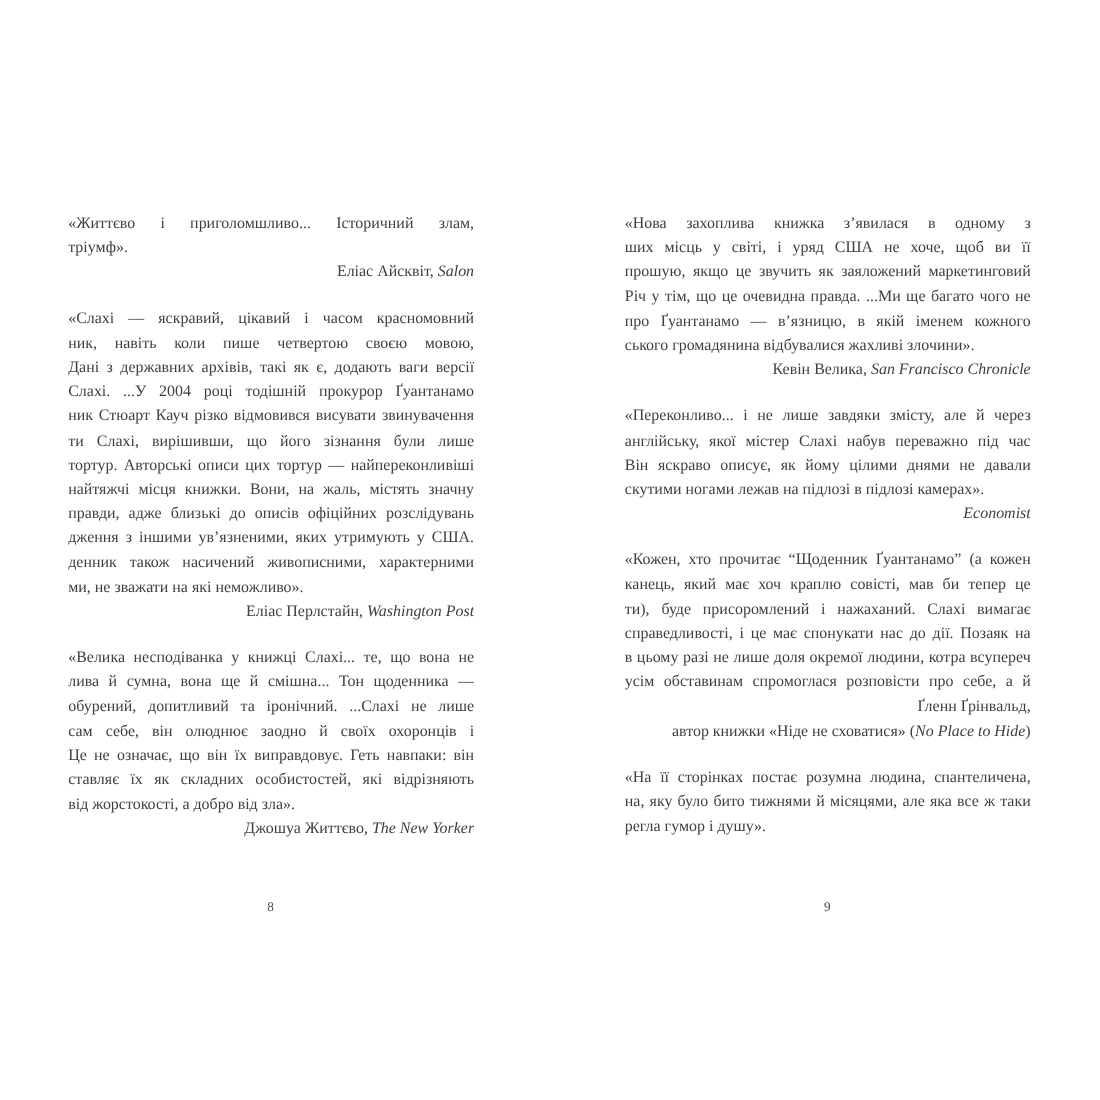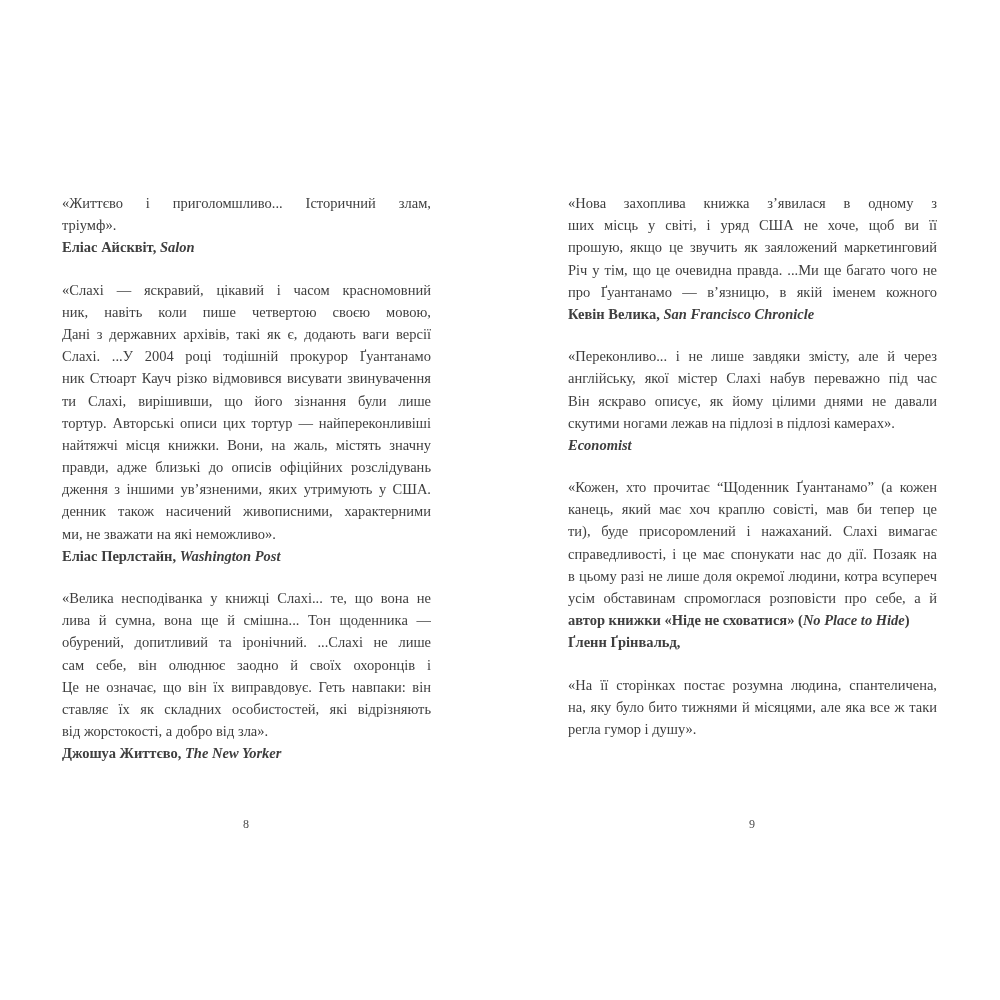--- a/index.html
+++ b/index.html
@@ -45,10 +45,9 @@
     -moz-text-align-last: left;
   }
   .attr {
-    text-align: left;
+    text-align: right;
     height: 22.2px;
     overflow: hidden;
-    font-weight: bold;
   }
   .it { font-style: italic; }
   .pagenum {

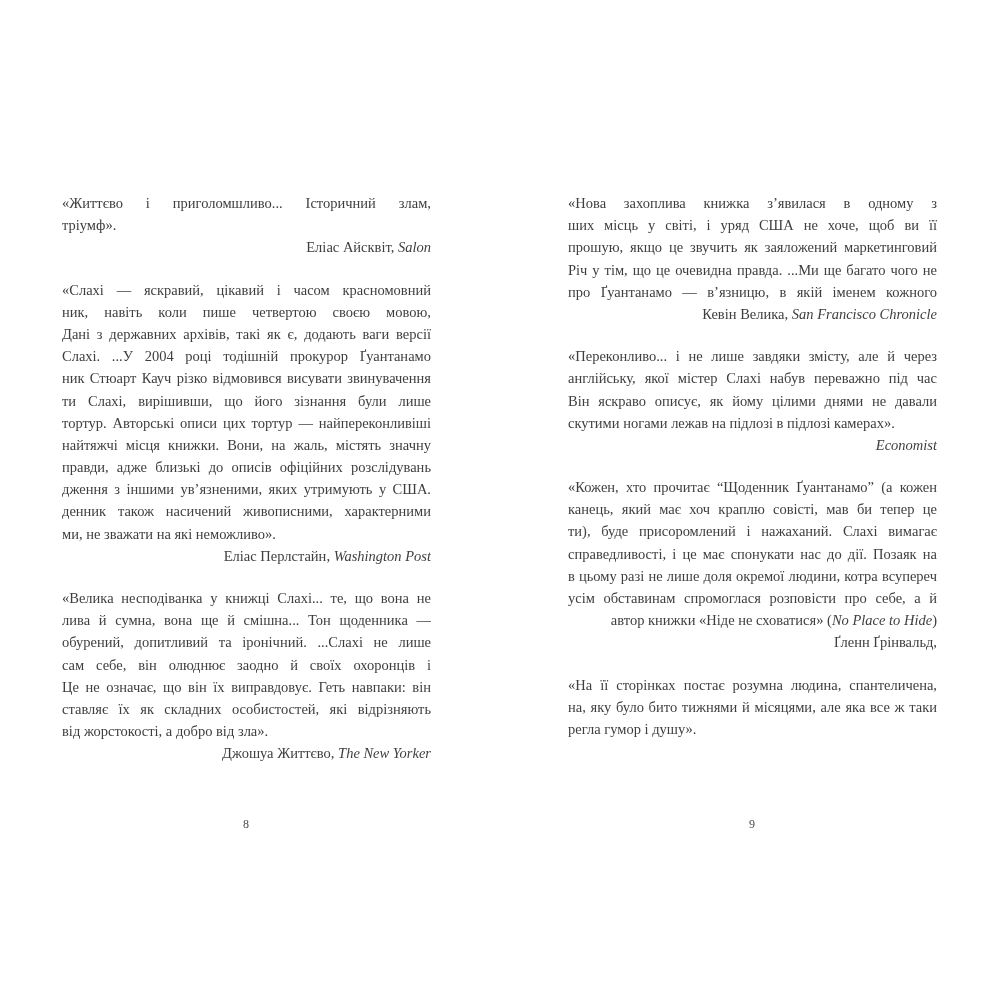--- a/index.html
+++ b/index.html
@@ -105,6 +105,7 @@
         <div class="ln">прошую, якщо це звучить як заяложений маркетинговий слоган.</div>
         <div class="ln">Річ у тім, що це очевидна правда. ...Ми ще багато чого не знаємо</div>
         <div class="ln">про Ґуантанамо — в’язницю, в якій іменем кожного американ-</div>
+        <div class="ln ln-last">ського громадянина відбувалися жахливі злочини».</div>
         <div class="attr"><span>Кевін Велика, </span><span class="it">San Francisco Chronicle</span></div>
       </div>
       <div class="quote">

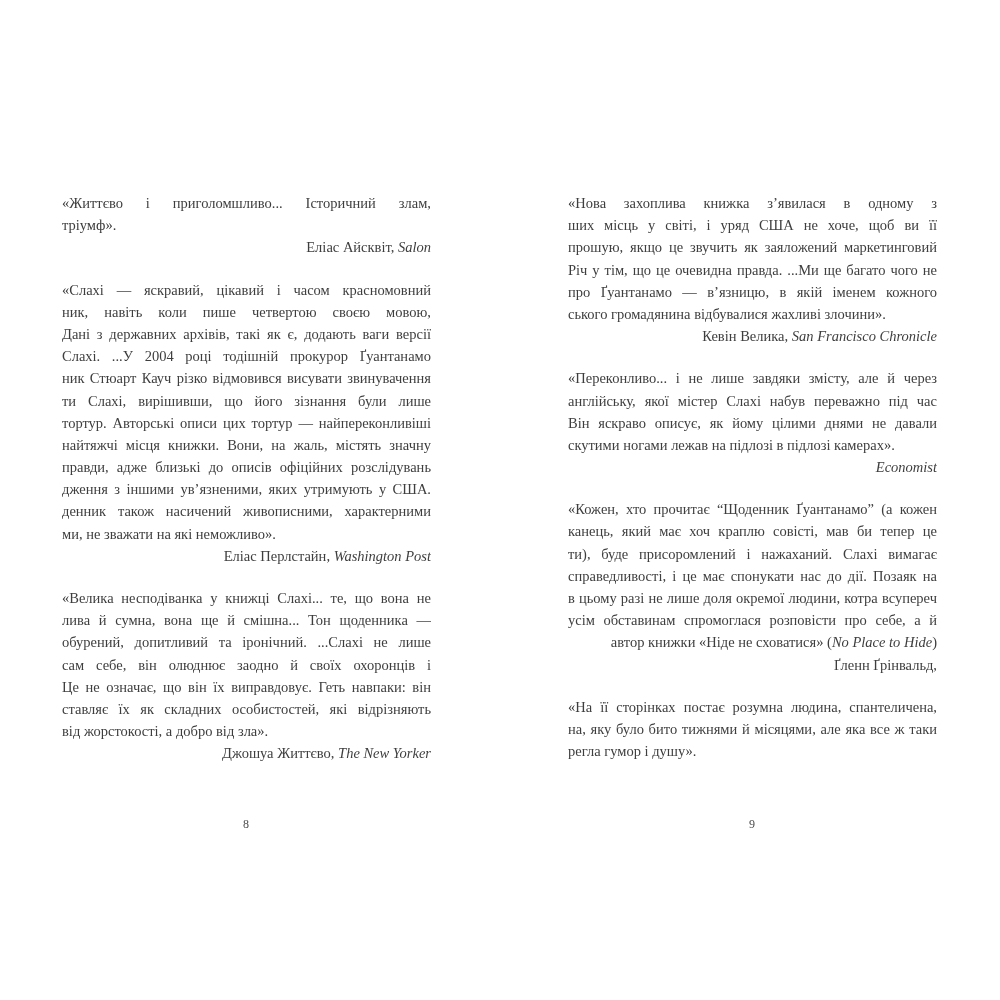--- a/index.html
+++ b/index.html
@@ -122,8 +122,8 @@
         <div class="ln">справедливості, і це має спонукати нас до дії. Позаяк на кону</div>
         <div class="ln">в цьому разі не лише доля окремої людини, котра всупереч</div>
         <div class="ln">усім обставинам спромоглася розповісти про себе, а й майбут-</div>
+        <div class="attr"><span>Ґленн Ґрінвальд,</span></div>
         <div class="attr"><span>автор книжки «Ніде не сховатися» (</span><span class="it">No Place to Hide</span><span>)</span></div>
-        <div class="attr"><span>Ґленн Ґрінвальд,</span></div>
       </div>
       <div class="quote">
         <div class="ln">«На її сторінках постає розумна людина, спантеличена, зрадже-</div>

